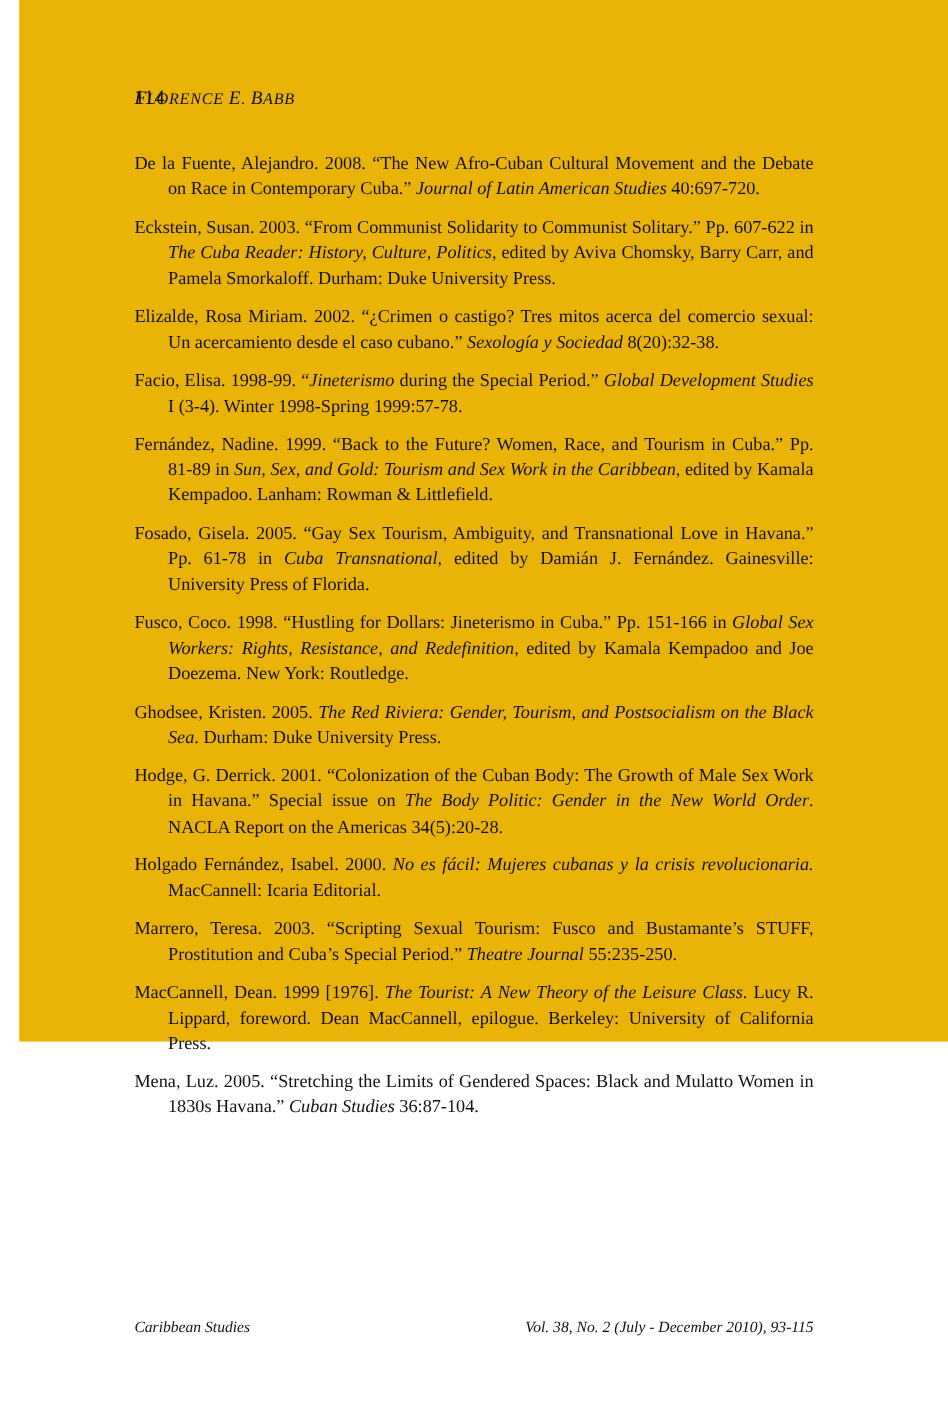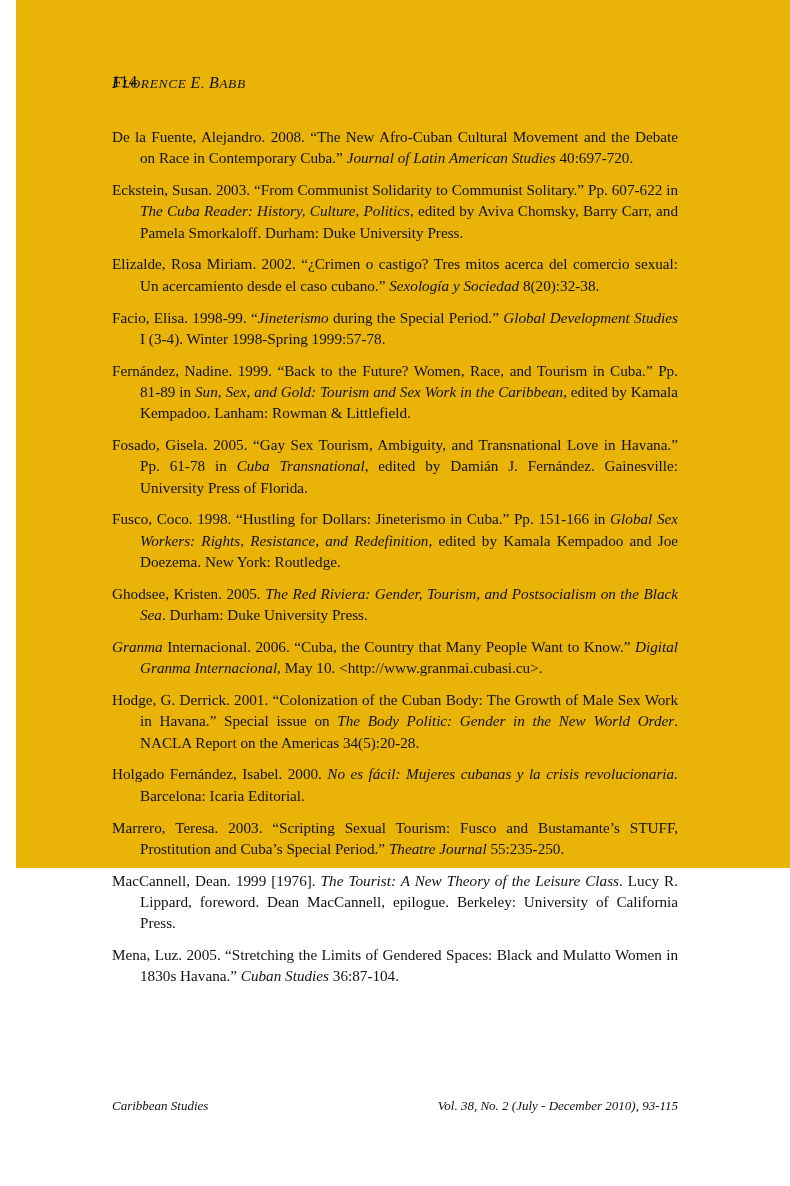--- a/index.html
+++ b/index.html
@@ -105,7 +105,6 @@
       <p class="ref"><span>Fosado, Gisela. 2005. “Gay Sex Tourism, Ambiguity, and Transnational Love in Havana.” Pp. 61-78 in </span><i>Cuba Transnational</i><span>, edited by Damián J. Fernández. Gainesville: University Press of Florida.</span></p>
       <p class="ref"><span>Fusco, Coco. 1998. “Hustling for Dollars: Jineterismo in Cuba.” Pp. 151-166 in </span><i>Global Sex Workers: Rights, Resistance, and Redefinition</i><span>, edited by Kamala Kempadoo and Joe Doezema. New York: Routledge.</span></p>
       <p class="ref"><span>Ghodsee, Kristen. 2005. </span><i>The Red Riviera: Gender, Tourism, and Postsocialism on the Black Sea</i><span>. Durham: Duke University Press.</span></p>
-      <p class="ref"><i>Granma</i><span> Internacional. 2006. “Cuba, the Country that Many People Want to Know.” </span><i>Digital Granma Internacional</i><span>, May 10. &lt;http://www.granmai.cubasi.cu&gt;.</span></p>
       <p class="ref"><span>Hodge, G. Derrick. 2001. “Colonization of the Cuban Body: The Growth of Male Sex Work in Havana.” Special issue on </span><i>The Body Politic: Gender in the New World Order</i><span>. NACLA Report on the Americas 34(5):20-28.</span></p>
       <p class="ref"><span>Holgado Fernández, Isabel. 2000. </span><i>No es fácil: Mujeres cubanas y la crisis revolucionaria.</i><span> Barcelona: Icaria Editorial.</span></p>
       <p class="ref"><span>Marrero, Teresa. 2003. “Scripting Sexual Tourism: Fusco and Bustamante’s STUFF, Prostitution and Cuba’s Special Period.” </span><i>Theatre Journal</i><span> 55:235-250.</span></p>

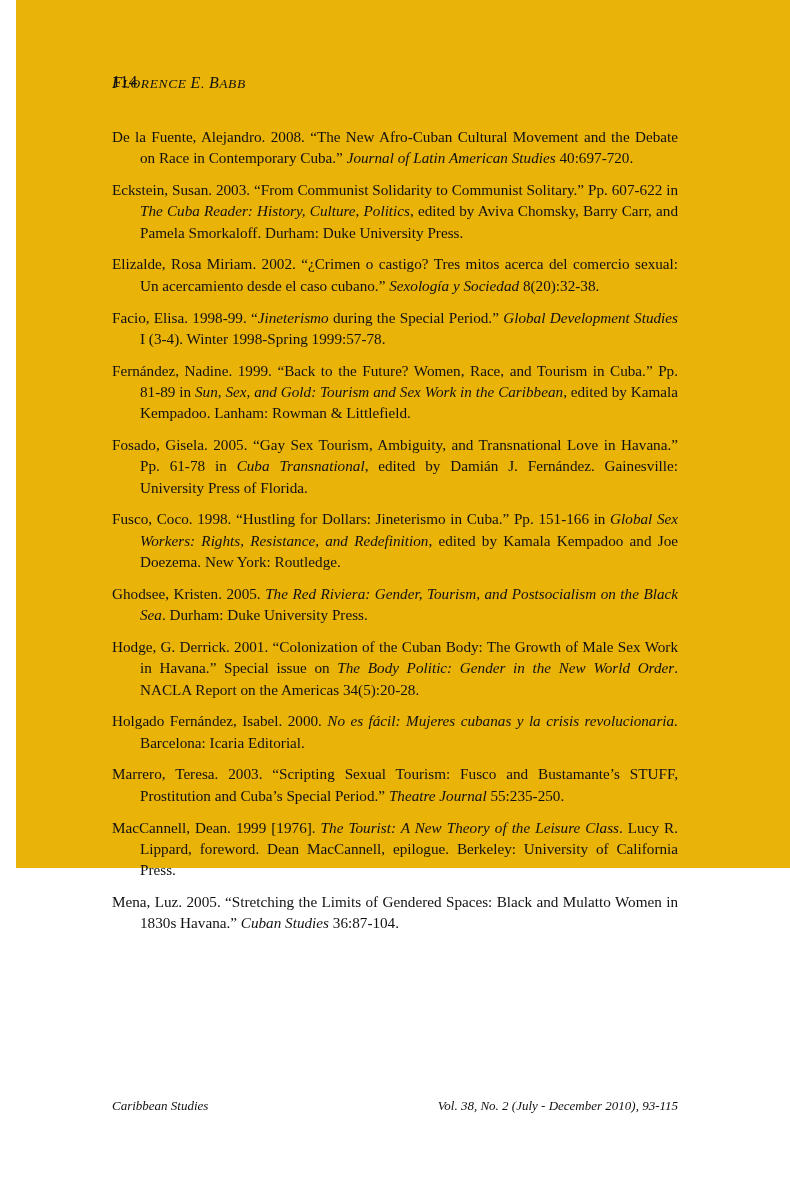--- a/index.html
+++ b/index.html
@@ -106,7 +106,7 @@
       <p class="ref"><span>Fusco, Coco. 1998. “Hustling for Dollars: Jineterismo in Cuba.” Pp. 151-166 in </span><i>Global Sex Workers: Rights, Resistance, and Redefinition</i><span>, edited by Kamala Kempadoo and Joe Doezema. New York: Routledge.</span></p>
       <p class="ref"><span>Ghodsee, Kristen. 2005. </span><i>The Red Riviera: Gender, Tourism, and Postsocialism on the Black Sea</i><span>. Durham: Duke University Press.</span></p>
       <p class="ref"><span>Hodge, G. Derrick. 2001. “Colonization of the Cuban Body: The Growth of Male Sex Work in Havana.” Special issue on </span><i>The Body Politic: Gender in the New World Order</i><span>. NACLA Report on the Americas 34(5):20-28.</span></p>
-      <p class="ref"><span>Holgado Fernández, Isabel. 2000. </span><i>No es fácil: Mujeres cubanas y la crisis revolucionaria.</i><span> Barcelona: Icaria Editorial.</span></p>
+      <p class="ref"><span>Holgado Fernández, Isabel. 2000. </span><i>No es fácil: Mujeres cubanas y la crisis revolucionaria.</i><span> MacCannell: Icaria Editorial.</span></p>
       <p class="ref"><span>Marrero, Teresa. 2003. “Scripting Sexual Tourism: Fusco and Bustamante’s STUFF, Prostitution and Cuba’s Special Period.” </span><i>Theatre Journal</i><span> 55:235-250.</span></p>
       <p class="ref"><span>MacCannell, Dean. 1999 [1976]. </span><i>The Tourist: A New Theory of the Leisure Class</i><span>. Lucy R. Lippard, foreword. Dean MacCannell, epilogue. Berkeley: University of California Press.</span></p>
       <p class="ref"><span>Mena, Luz. 2005. “Stretching the Limits of Gendered Spaces: Black and Mulatto Women in 1830s Havana.” </span><i>Cuban Studies</i><span> 36:87-104.</span></p>

